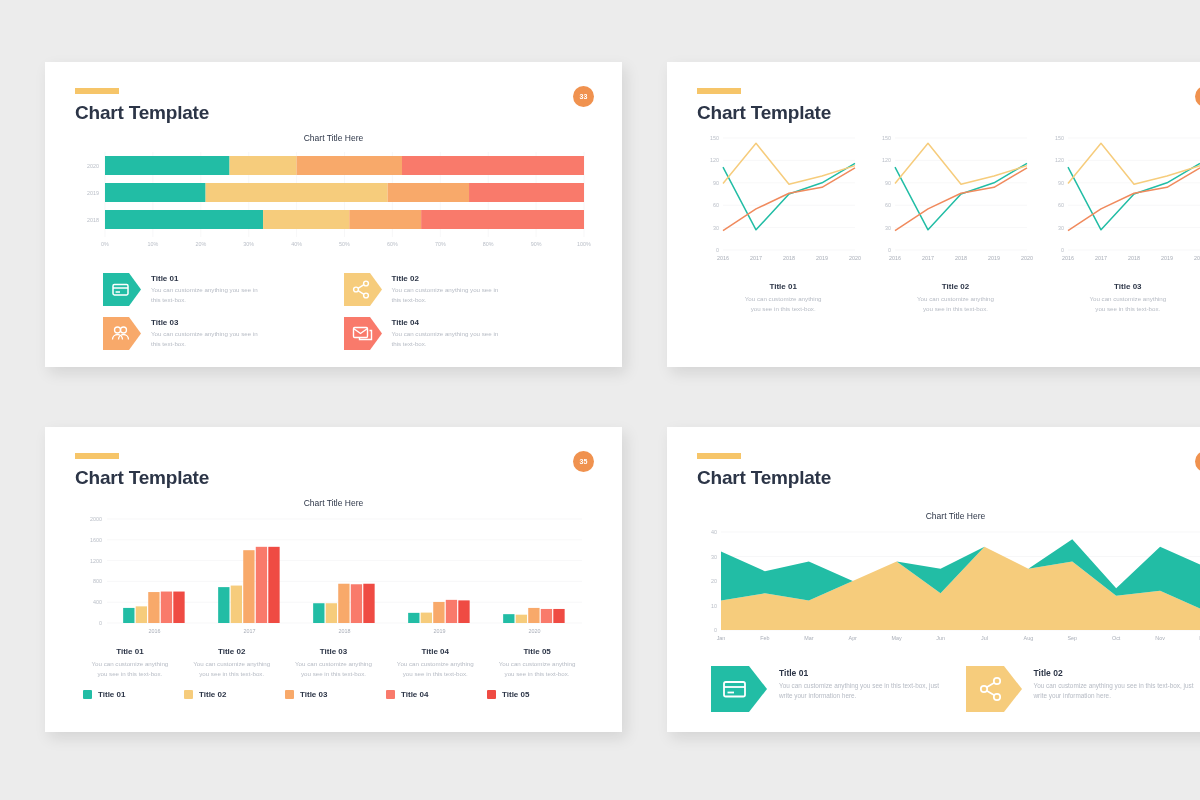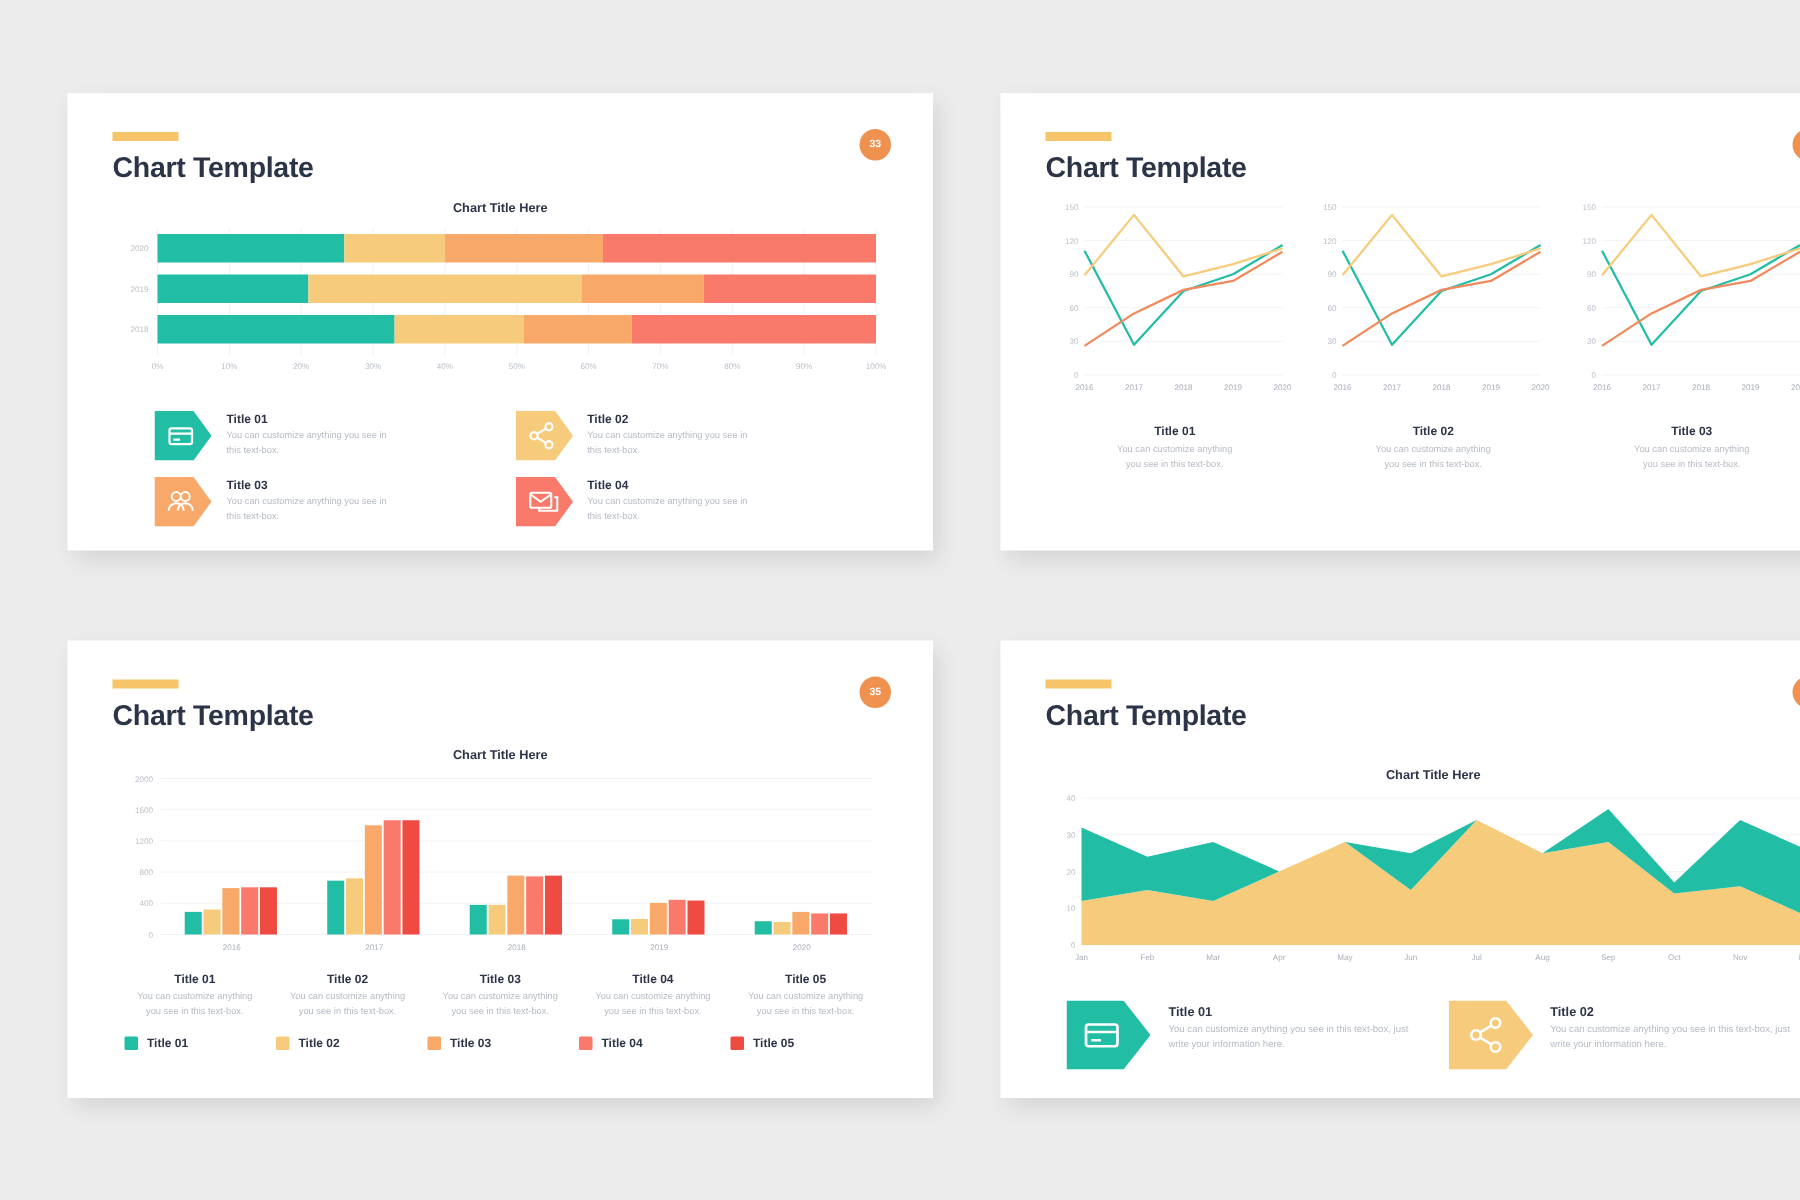--- a/index.html
+++ b/index.html
@@ -42,7 +42,7 @@
     font-weight:bold;
   }
   .chart-title{
-    text-align:center;font-size:8.5px;font-weight:bold;color:#2c3547;
+    text-align:center;font-size:8.5px;font-weight:normal;color:#2c3547;
     margin-top:9px;margin-bottom:5px;
   }
   

